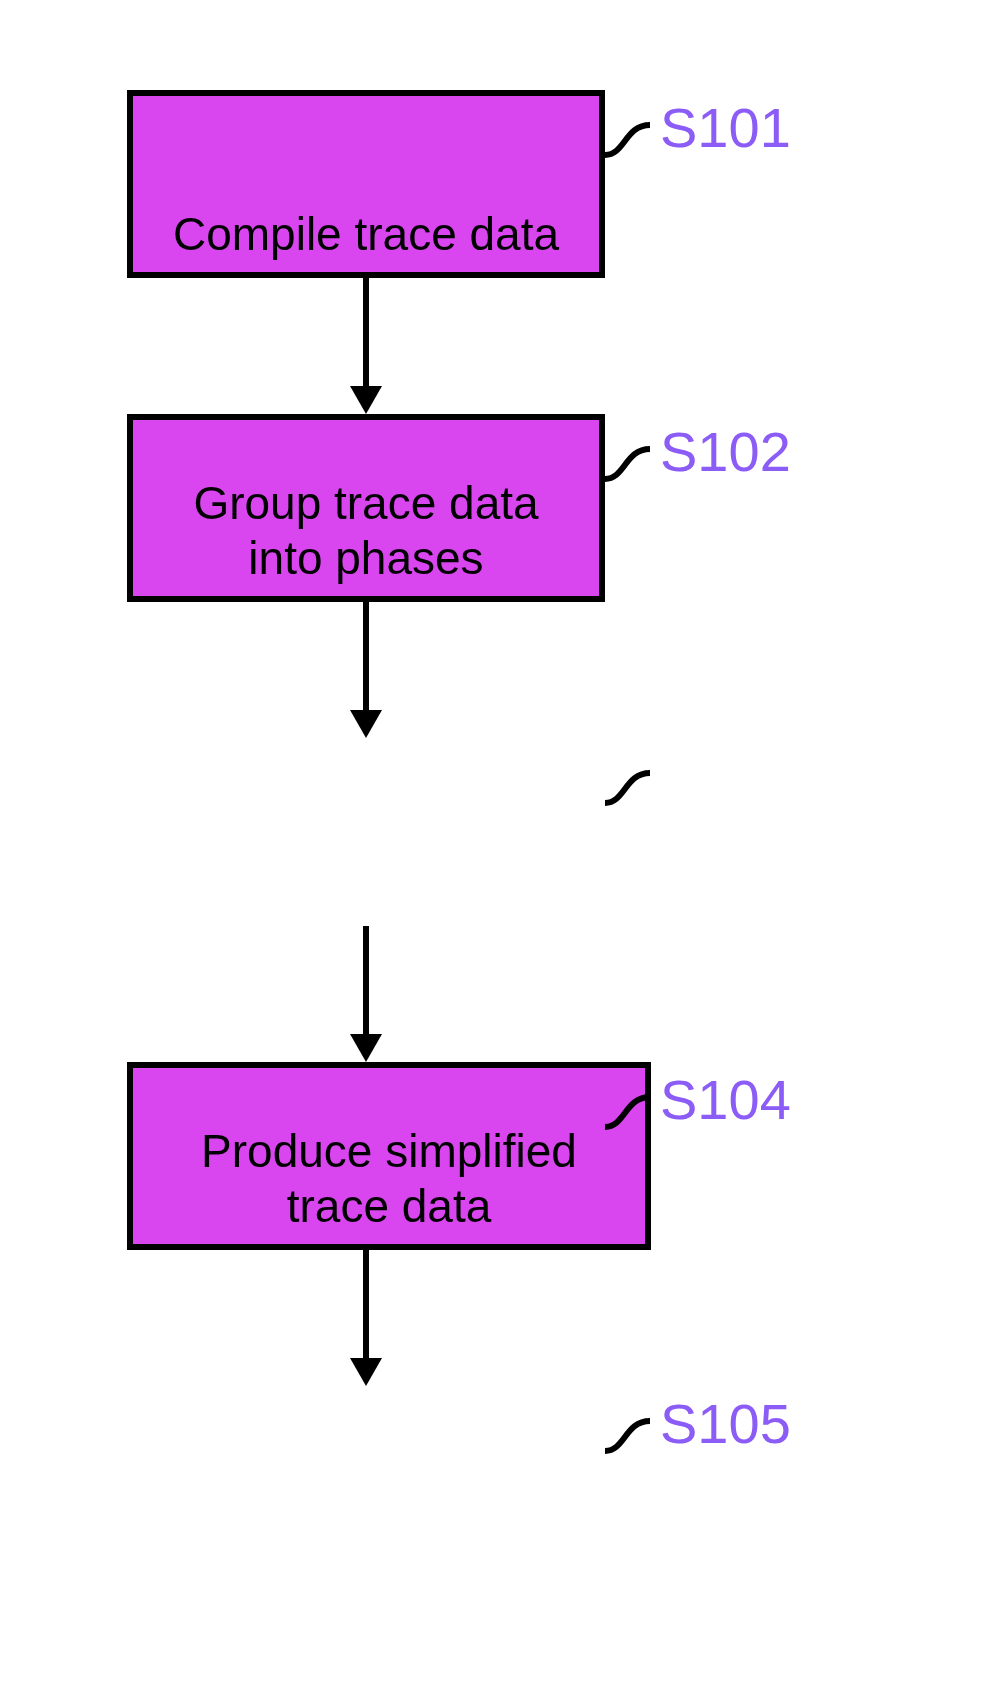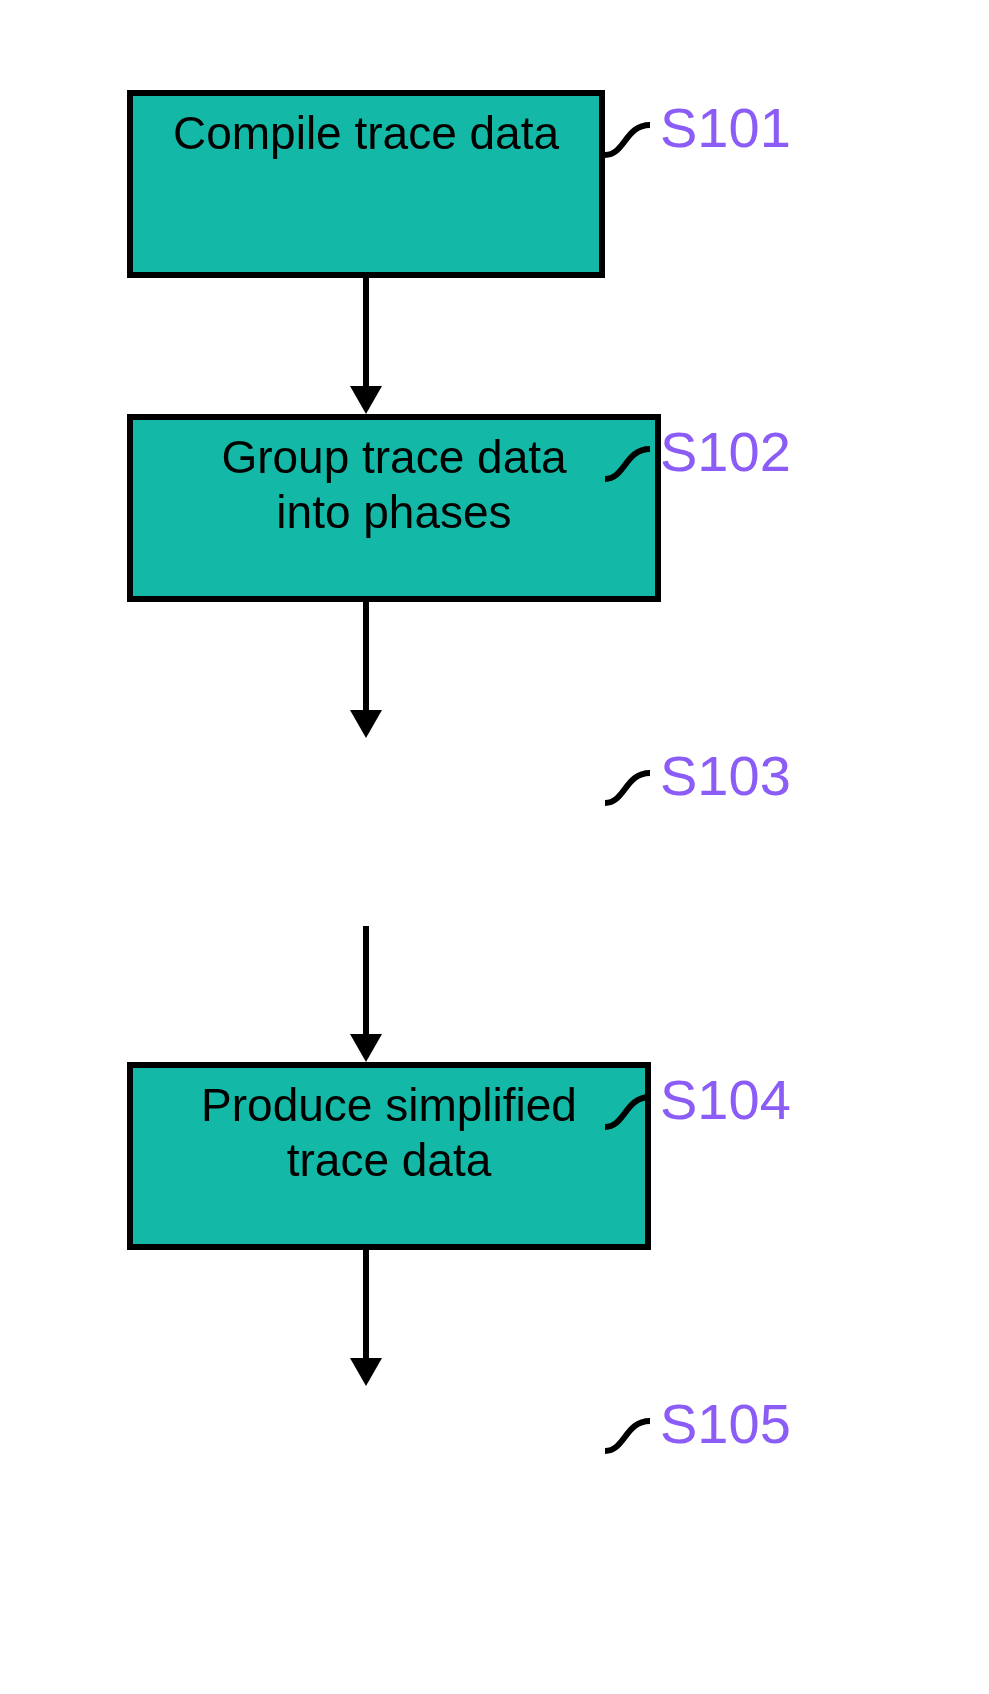--- a/index.html
+++ b/index.html
@@ -16,9 +16,9 @@
   .box {
     position: absolute;
     border: 6px solid #000;
-    background: #14b8a6;
+    background: #d946ef;
     display: flex;
-    align-items: flex-start;
+    align-items: flex-end;
     justify-content: center;
     text-align: center;
     font-size: 46px;

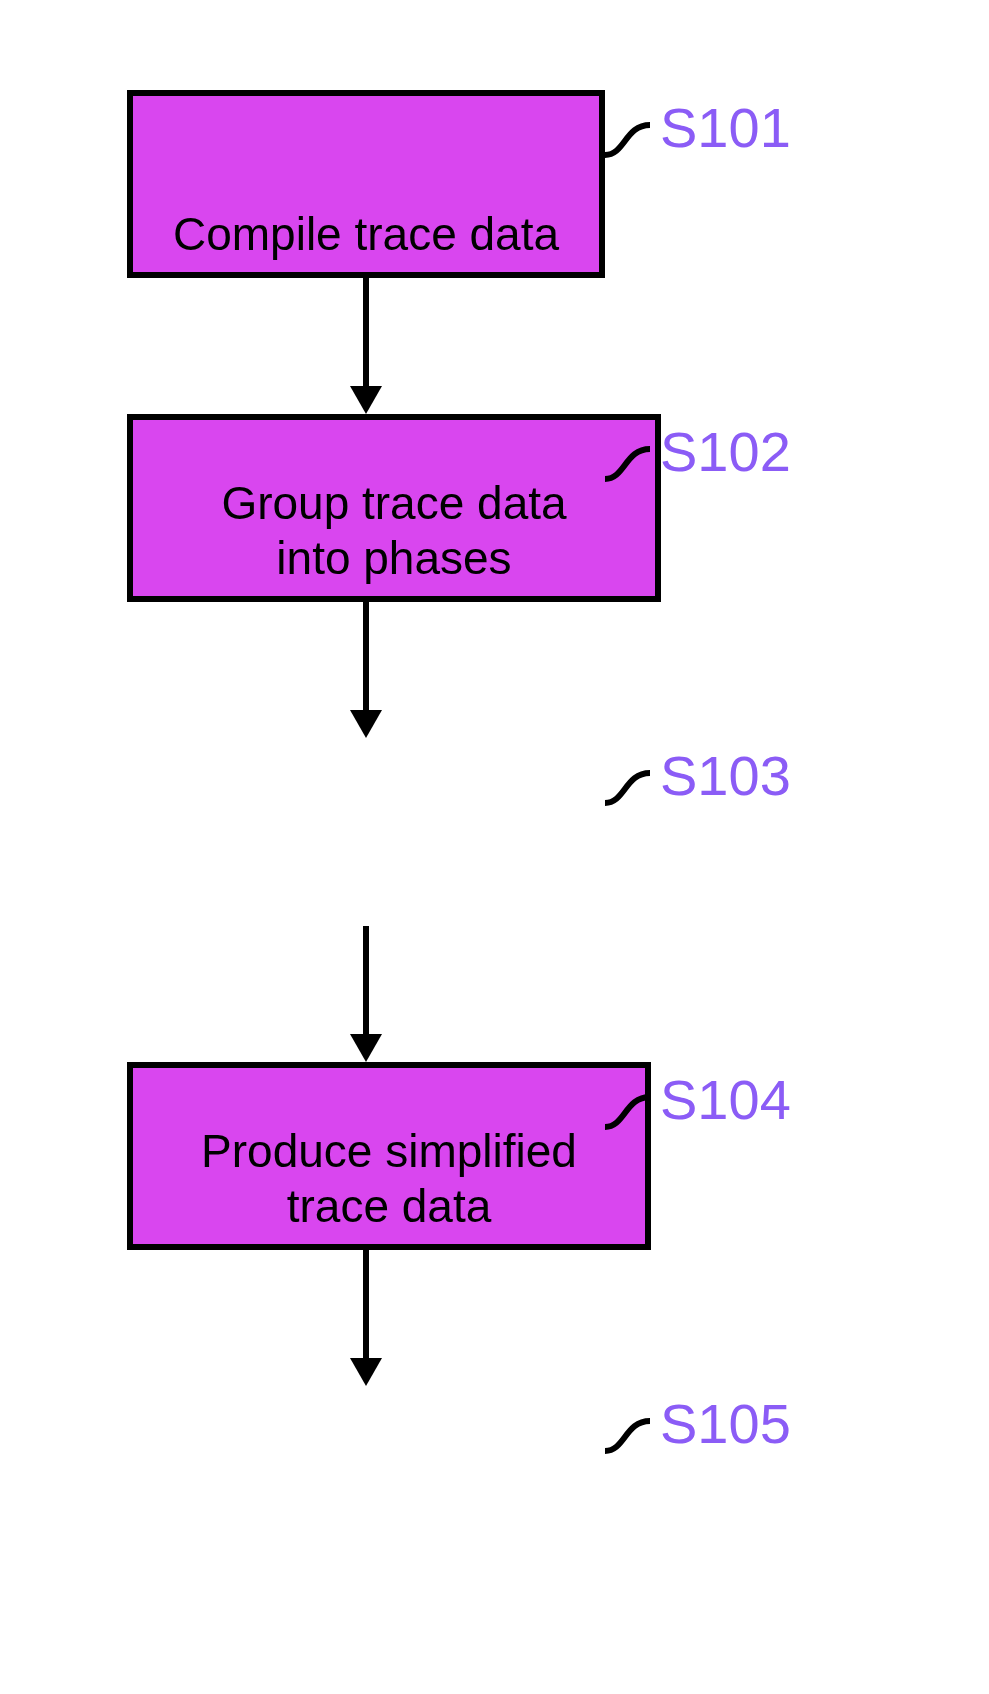--- a/index.html
+++ b/index.html
@@ -66,7 +66,7 @@
   <div class="arrow-line" style="left:363px; top:278px; height:110px;"></div>
   <div class="arrow-head" style="left:350px; top:386px;"></div>
 
-  <div class="box" style="left:127px; top:414px; width:534px; height:188px;">
+  <div class="box" style="left:127px; top:414px; width:478px; height:188px;">
     <span>Group trace data<br>into phases</span>
   </div>
   <svg class="connector" style="left:605px; top:444px;" width="70" height="70">

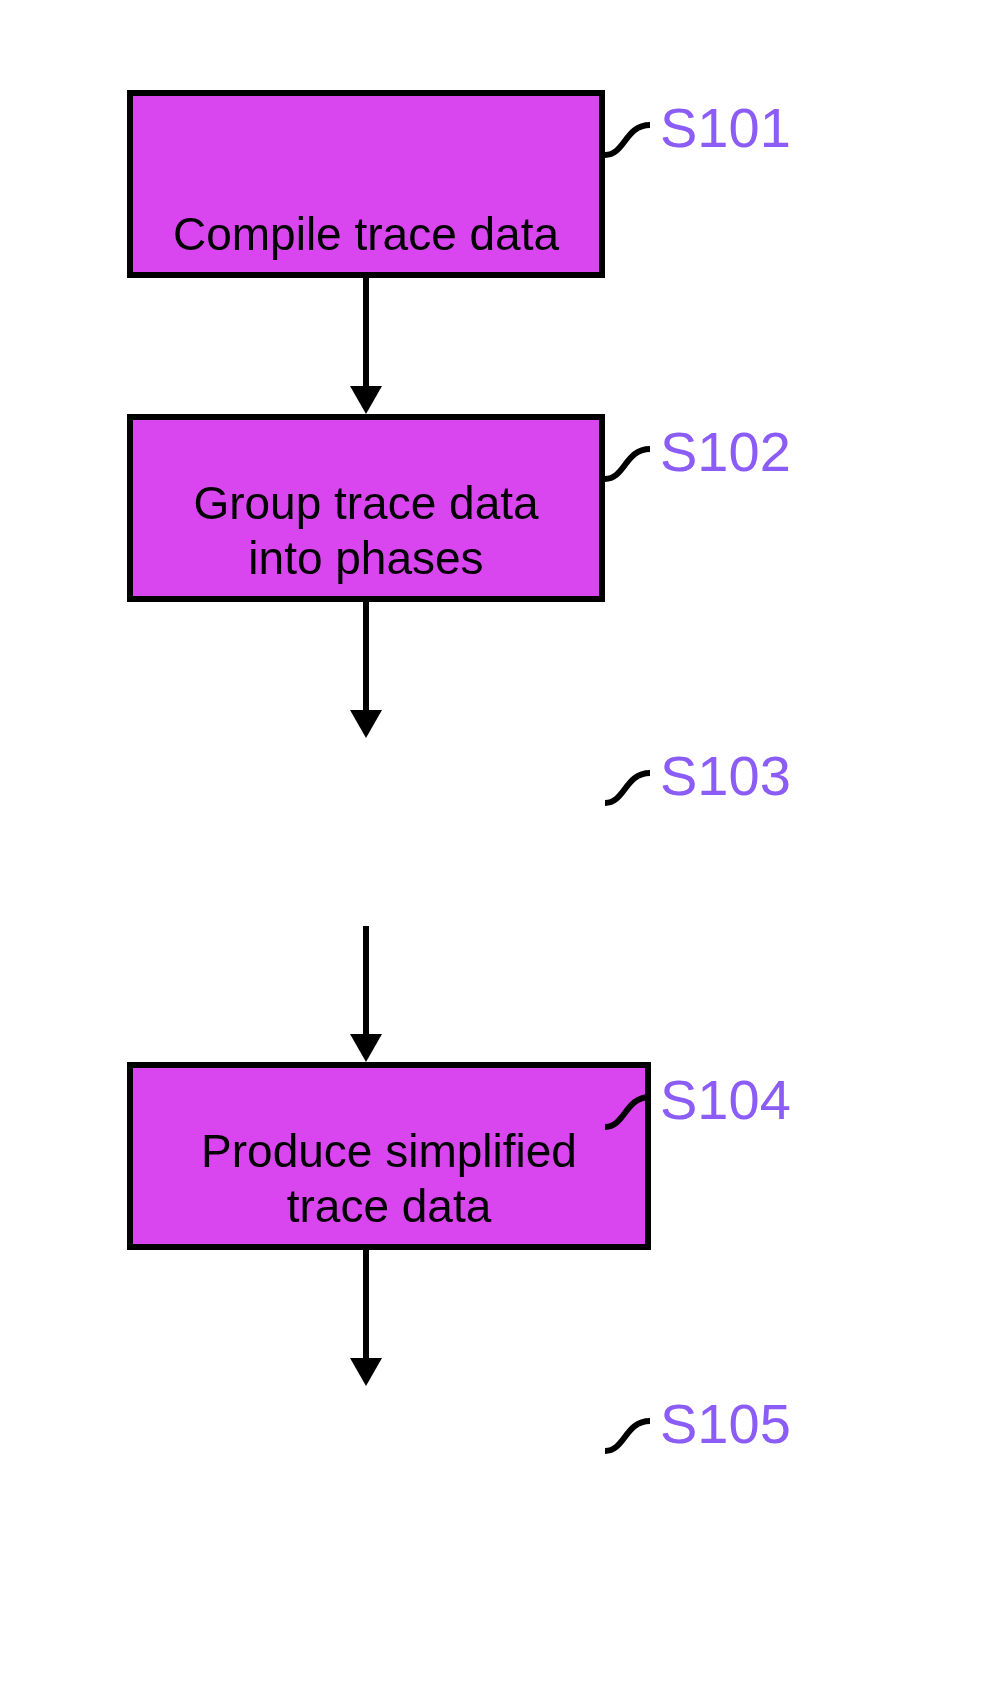--- a/index.html
+++ b/index.html
@@ -80,7 +80,6 @@
   <svg class="connector" style="left:605px; top:768px;" width="70" height="70">
     <path d="M0,35 C20,35 20,5 45,5" stroke="#000" stroke-width="6" fill="none"></path>
   </svg>
-  <div class="label" style="left:660px; top:748px;">S103</div>
 
   <div class="arrow-line" style="left:363px; top:926px; height:110px;"></div>
   <div class="arrow-head" style="left:350px; top:1034px;"></div>

